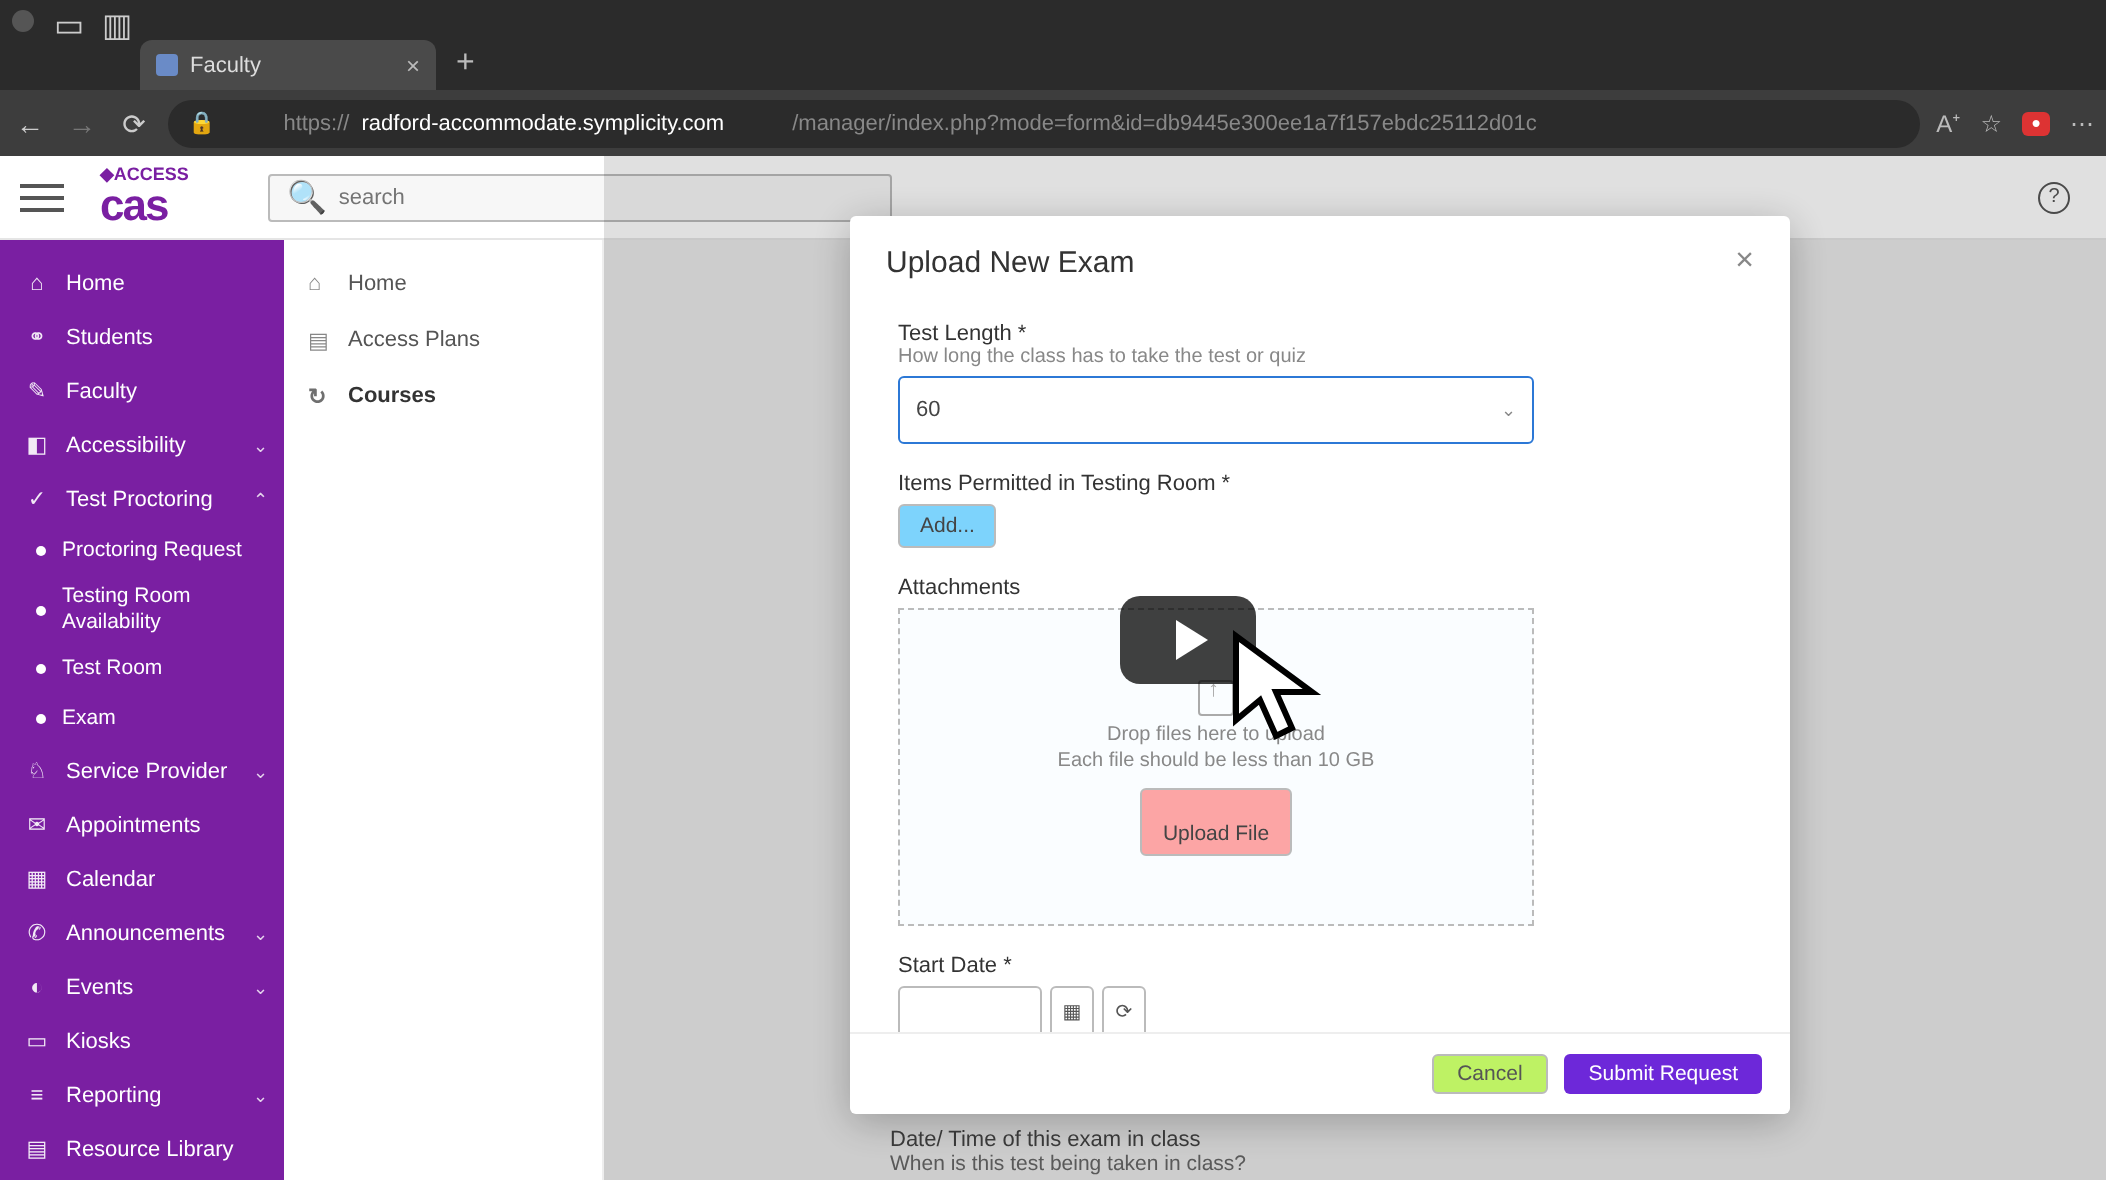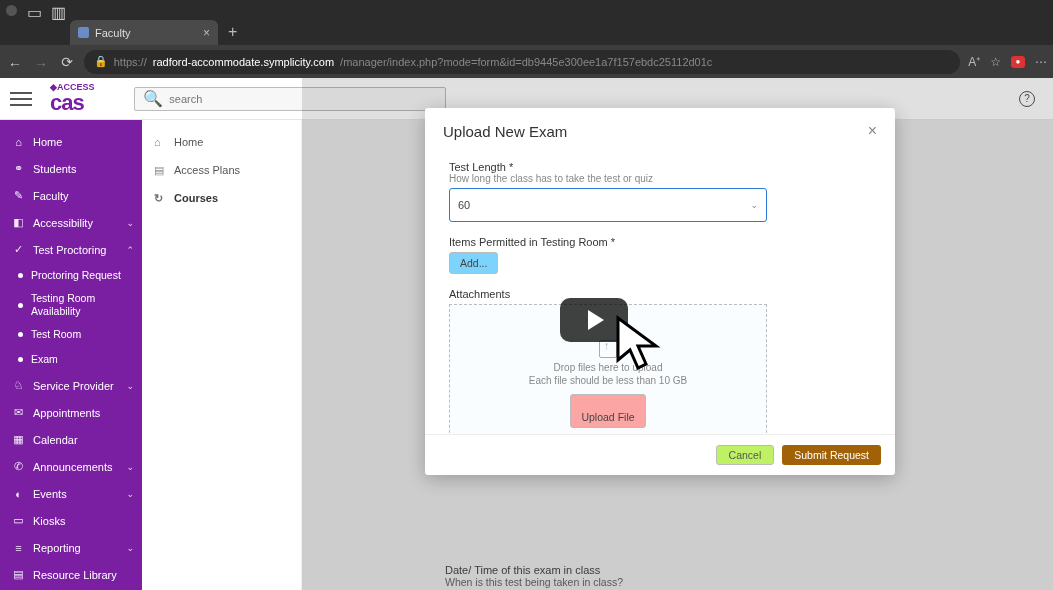--- a/index.html
+++ b/index.html
@@ -17,7 +17,7 @@
 .addrbar { height: 33px; background: #3d3d3d; display: flex; align-items: center; padding: 0 6px; gap: 8px; }
 .addrbar .navbtn { width: 18px; height: 18px; color: #ccc; display: flex; align-items: center; justify-content: center; font-size: 14px; }
 .urlbox { flex: 1; height: 24px; background: #2b2b2b; border-radius: 12px; display: flex; align-items: center; padding: 0 10px; color: #ccc; font-size: 11px; gap: 6px; max-width: 920px; }
-.url-prefix { color: #888; }
+.url-prefix { color: #888; margin-left: 28px; }
 .url-host { color: #fff; }
 .addrbar-right { display: flex; align-items: center; gap: 10px; color: #bbb; font-size: 12px; }
 .red-dot { width: 14px; height: 12px; background: #d33; border-radius: 3px; font-size: 8px; color: #fff; display: flex; align-items: center; justify-content: center; }

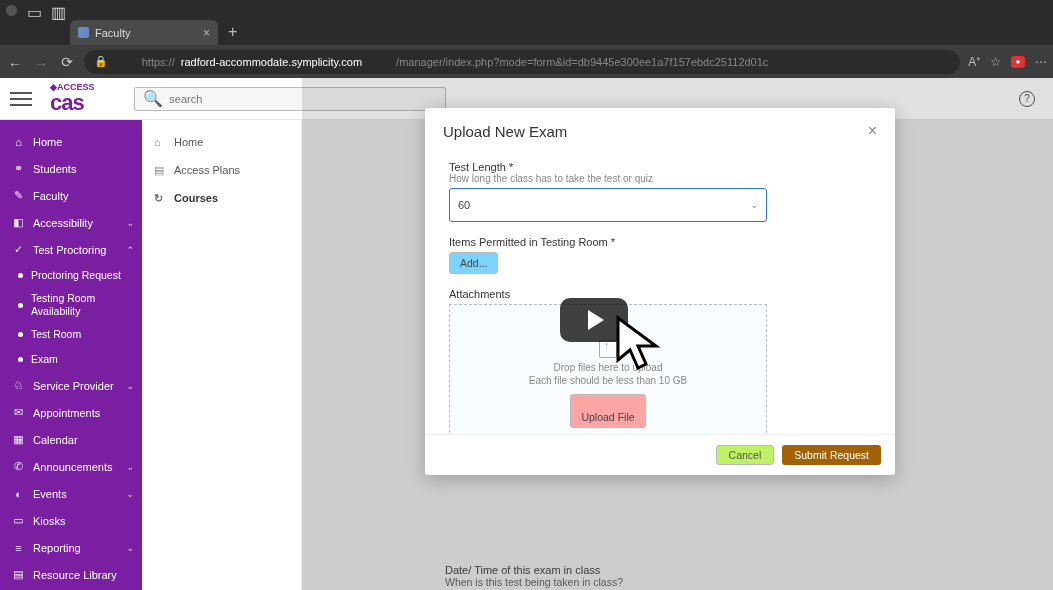--- a/index.html
+++ b/index.html
@@ -55,7 +55,7 @@
 .crumb { font-size: 10px; color: #888; margin-bottom: 4px; }
 
 
-.modal { position: absolute; left: 425px; top: 108px; width: 470px; height: 367px; background: #fff; border-radius: 3px; box-shadow: 0 4px 20px rgba(0,0,0,0.25); z-index: 10; display: flex; flex-direction: column; }
+.modal { position: absolute; left: 425px; top: 108px; width: 470px; height: 449px; background: #fff; border-radius: 3px; box-shadow: 0 4px 20px rgba(0,0,0,0.25); z-index: 10; display: flex; flex-direction: column; }
 .modal-head { padding: 14px 18px; display: flex; align-items: center; border-bottom: 1px solid transparent; }
 .modal-title { font-size: 15px; color: #333; font-weight: 400; }
 .modal-close { margin-left: auto; font-size: 16px; color: #888; cursor: pointer; }

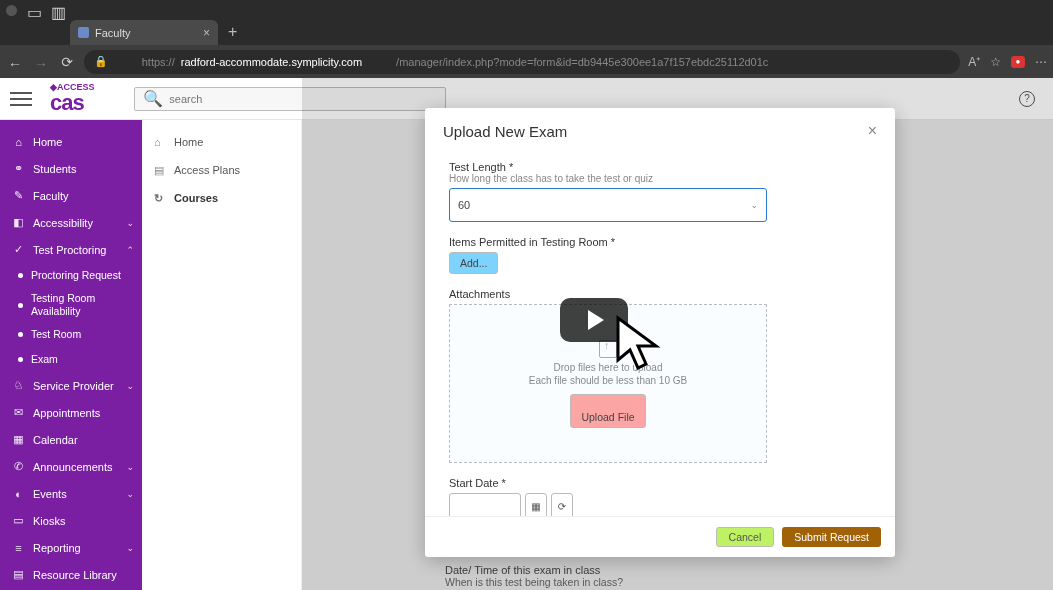--- a/index.html
+++ b/index.html
@@ -80,7 +80,7 @@
 
 .modal-foot { padding: 10px 14px; border-top: 1px solid #eee; display: flex; justify-content: flex-end; gap: 8px; }
 .btn-cancel { height: 20px; padding: 0 12px; border: 1px solid #bbb; background: #bef264; border-radius: 3px; font-size: 10.5px; color: #555; cursor: pointer; }
-.btn-submit { height: 20px; padding: 0 12px; border: none; background: #a16207; color: #fff; border-radius: 3px; font-size: 10.5px; cursor: pointer; }
+.btn-submit { height: 20px; padding: 0 12px; border: none; background: #6d28d9; color: #fff; border-radius: 3px; font-size: 10.5px; cursor: pointer; }
 
 
 .play-overlay { position: absolute; left: 560px; top: 298px; width: 68px; height: 44px; background: rgba(0,0,0,0.75); border-radius: 10px; z-index: 15; display: flex; align-items: center; justify-content: center; }

